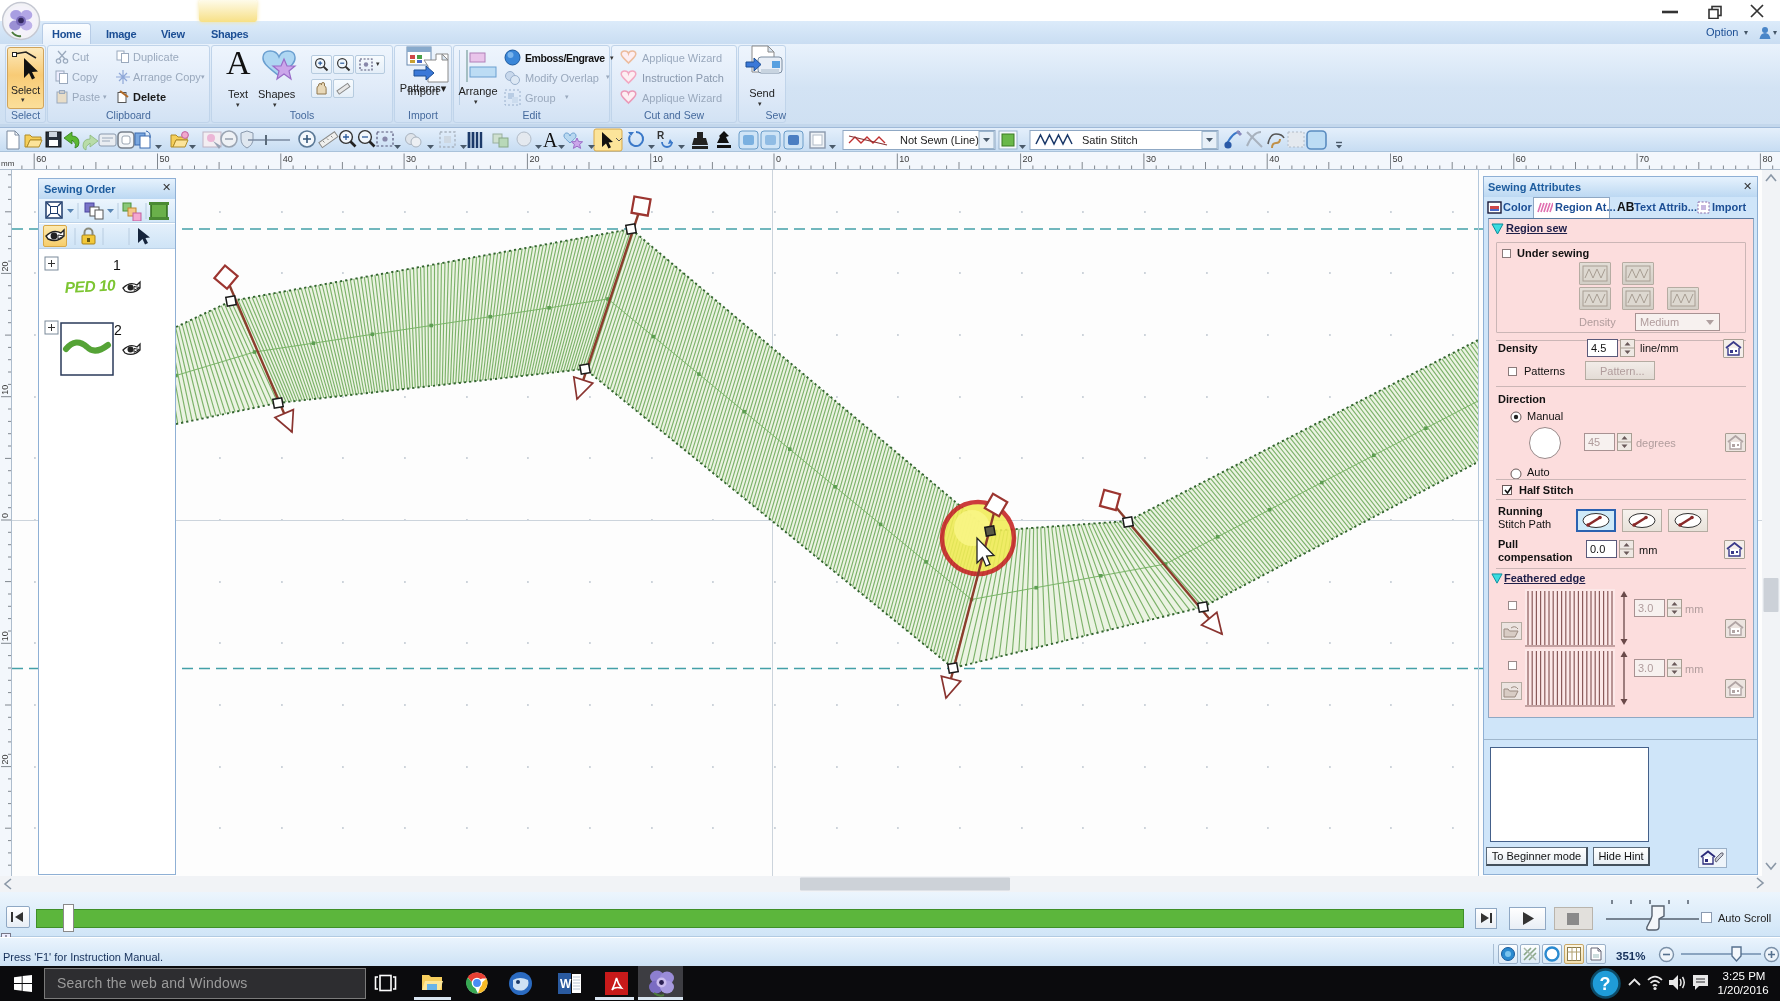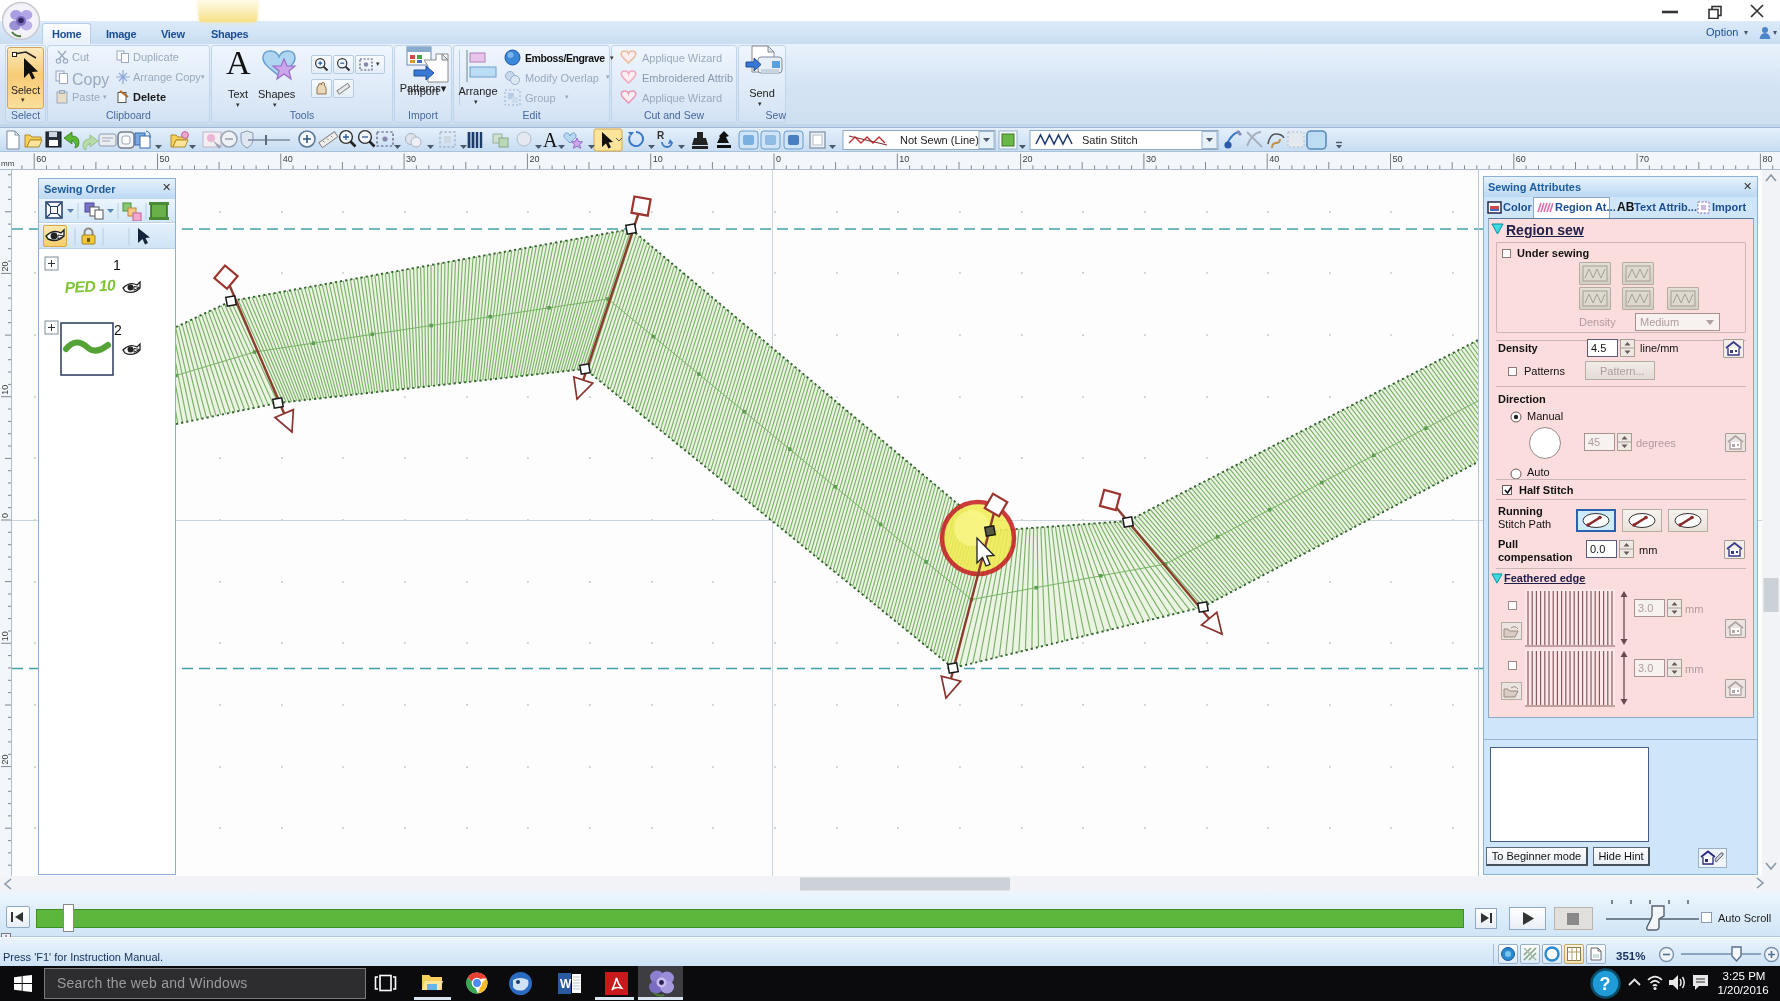--- a/index.html
+++ b/index.html
@@ -173,7 +173,7 @@
     <rect x="1" y="1" width="8" height="10" fill="#eef" stroke="#9aa9bd"></rect>
     <rect x="4.5" y="3.5" width="8" height="10" fill="#fff" stroke="#9aa9bd"></rect>
   </svg>
-<div class="tx" style="left:72px;top:71px;font-size:16px;color:#9aa9bd;z-index:5">Copy</div>
+<div class="tx" style="left:72px;top:71px;font-size:11px;color:#9aa9bd;z-index:5">Copy</div>
 <svg class="ab" style="left:55px;top:90px;z-index:5" width="14" height="14" viewBox="0 0 14 14">
     <rect x="2" y="2" width="10" height="11" fill="#e8ddc8" stroke="#9aa9bd"></rect>
     <rect x="4.5" y="0.5" width="5" height="3" fill="#ccc" stroke="#9aa9bd"></rect>

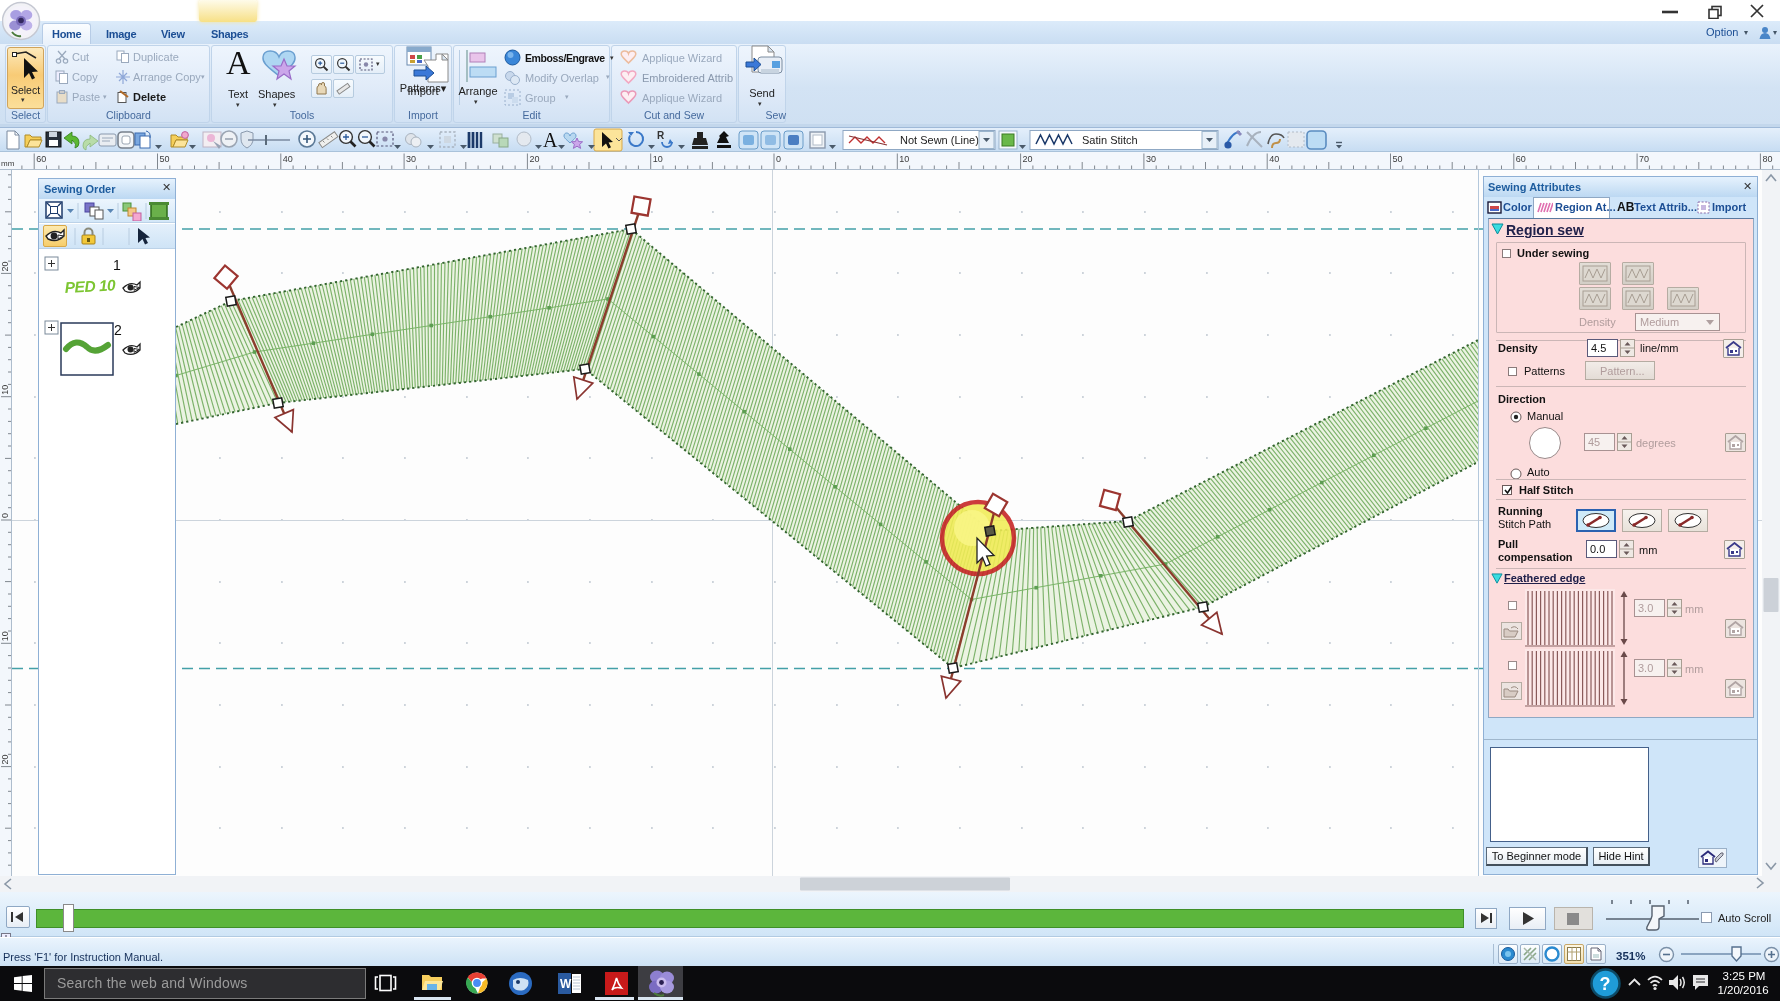--- a/index.html
+++ b/index.html
@@ -277,7 +277,7 @@
 <svg class="ab" style="left:620px;top:69px;z-index:5" width="17" height="16" viewBox="0 0 17 16">
     <path d="M8.5 4.5 C7.5 1 1.5 1 1.2 4.8 C1 7.8 5 10 8.5 14 C12 10 16 7.8 15.8 4.8 C15.5 1 9.5 1 8.5 4.5 Z" fill="#fdeef2" stroke="#f2a8c2" stroke-width="1.5"></path>
   </svg>
-<div class="tx" style="left:642px;top:72px;font-size:11px;color:#8a99ae;z-index:5">Embroidered Attrib</div>
+<div class="tx" style="left:642px;top:72px;font-size:11px;color:#8a99ae;z-index:5">Instruction Patch</div>
 <svg class="ab" style="left:620px;top:89px;z-index:5" width="17" height="16" viewBox="0 0 17 16">
     <path d="M8.5 4.5 C7.5 1 1.5 1 1.2 4.8 C1 7.8 5 10 8.5 14 C12 10 16 7.8 15.8 4.8 C15.5 1 9.5 1 8.5 4.5 Z" fill="#fdeef2" stroke="#ea9ab8" stroke-width="1.5"></path>
   </svg>

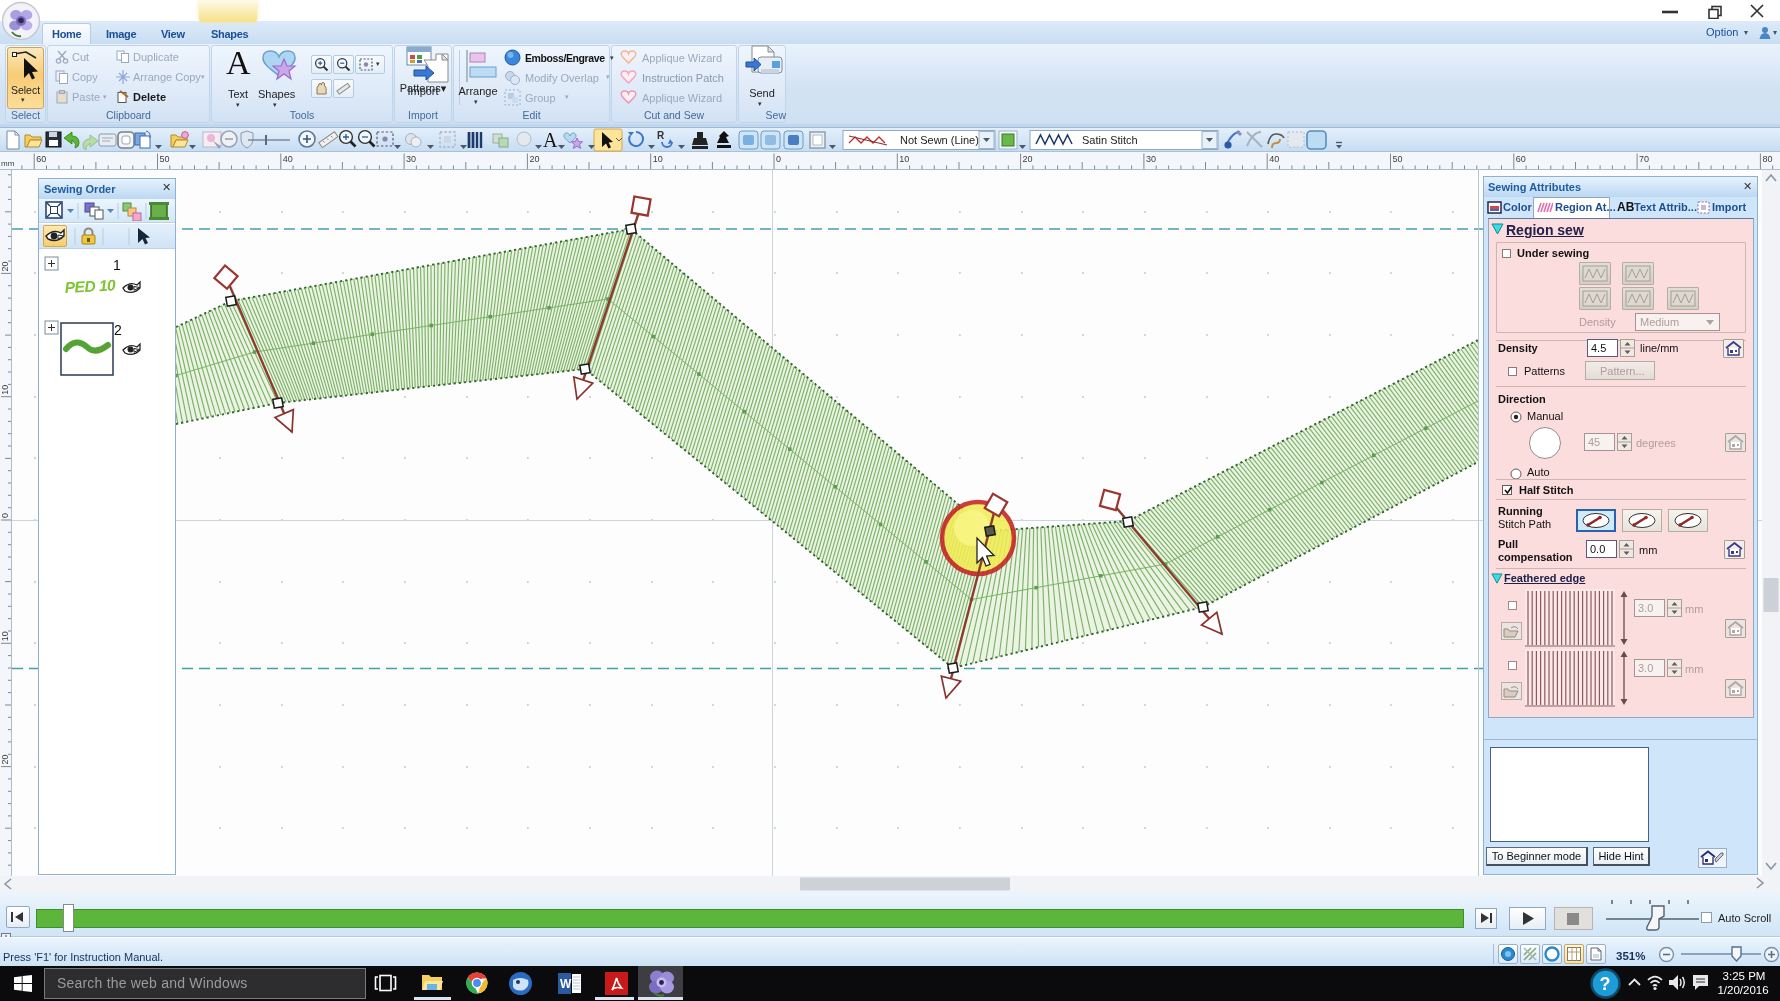--- a/index.html
+++ b/index.html
@@ -598,7 +598,7 @@
     <svg class="ab" style="left:7px;top:46px" width="13" height="13" viewBox="0 0 13 13">
       <path d="M1 1 h11 l-5.5 10 Z" fill="#3adce0" stroke="#0a8a9a"></path>
     </svg>
-    <div class="tx" style="left:22px;top:45px;font-size:14px;font-weight:bold;color:#20204a;text-decoration:underline">Region sew</div>
+    <div class="tx" style="left:22px;top:45px;font-size:11px;font-weight:bold;color:#20204a;text-decoration:underline">Region sew</div>
     <div class="ab" style="left:12px;top:65px;width:250px;height:91px;border:1px solid #cbb6b6;border-radius:1px"></div>
     <div class="ab" style="left:18px;top:72px;width:9px;height:9px;background:#fff;border:1px solid #8a7a7a"></div>
     <div class="tx" style="left:33px;top:70px;font-weight:bold;color:#111">Under sewing</div>

